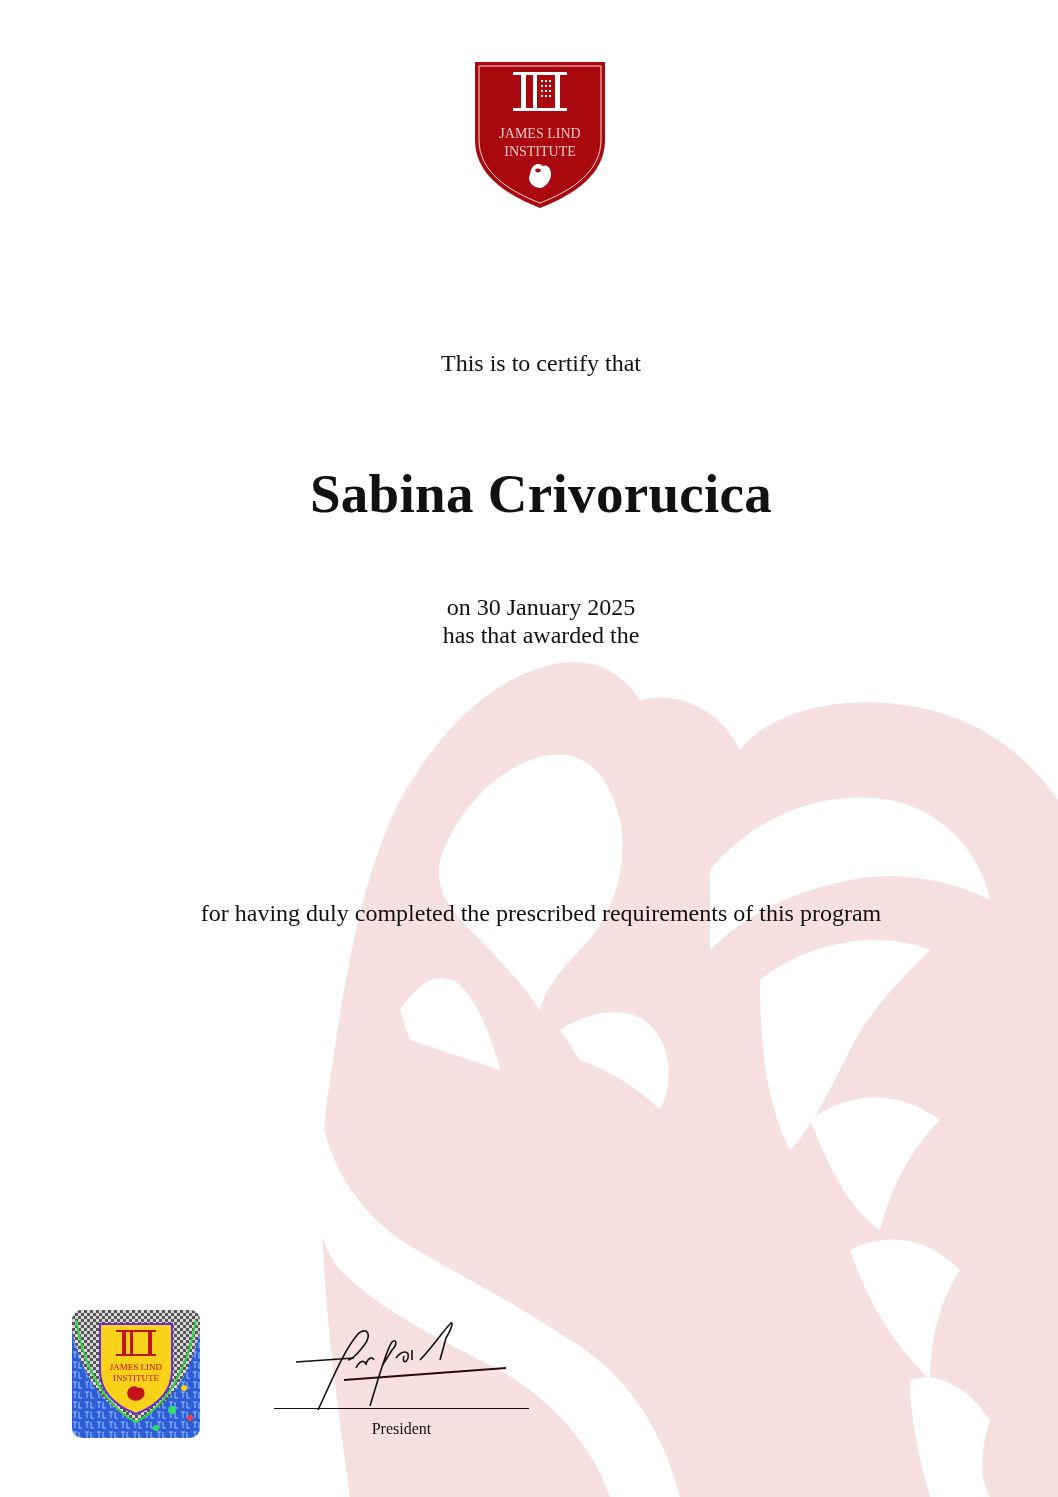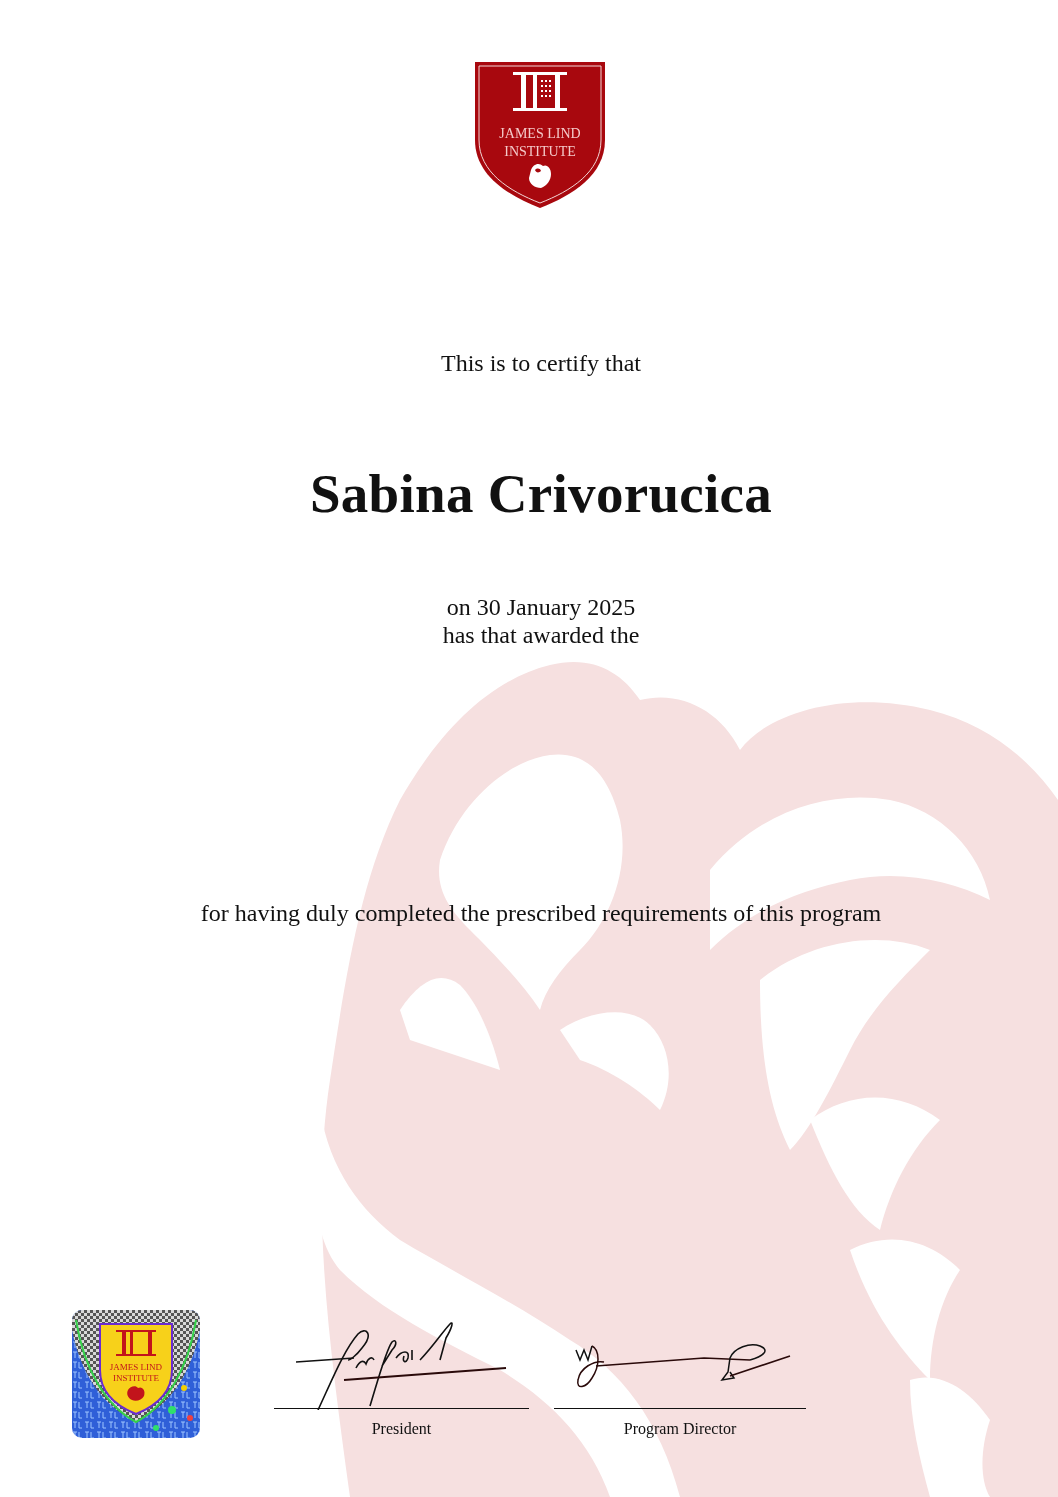--- a/index.html
+++ b/index.html
@@ -145,17 +145,6 @@
     <div class="sig-label">President</div>
   </div>
 
-  <div class="sig-block director">
-    <svg viewBox="0 0 252 90" xmlns="http://www.w3.org/2000/svg">
-      <path d="M22 30 L26 40 L30 30 L34 40 L38 26" stroke="#111" stroke-width="1.5" fill="none"></path>
-      <path d="M38 26 C46 30 46 46 38 58 C32 68 22 70 24 60 C26 48 40 40 50 42" stroke="#2a0a0a" stroke-width="1.5" fill="none"></path>
-      <path d="M42 46 L150 38 L196 40" stroke="#2a0a0a" stroke-width="1.6" fill="none"></path>
-      <path d="M196 40 C210 36 216 30 206 26 C196 22 180 28 176 38 L174 52 L168 60 L180 58 L176 52" stroke="#111" stroke-width="1.5" fill="none"></path>
-      <path d="M176 56 L236 36" stroke="#2a0a0a" stroke-width="1.6" fill="none"></path>
-    </svg>
-    <div class="sig-line"></div>
-    <div class="sig-label">Program Director</div>
-  </div>
 </div>
 
 </body></html>

